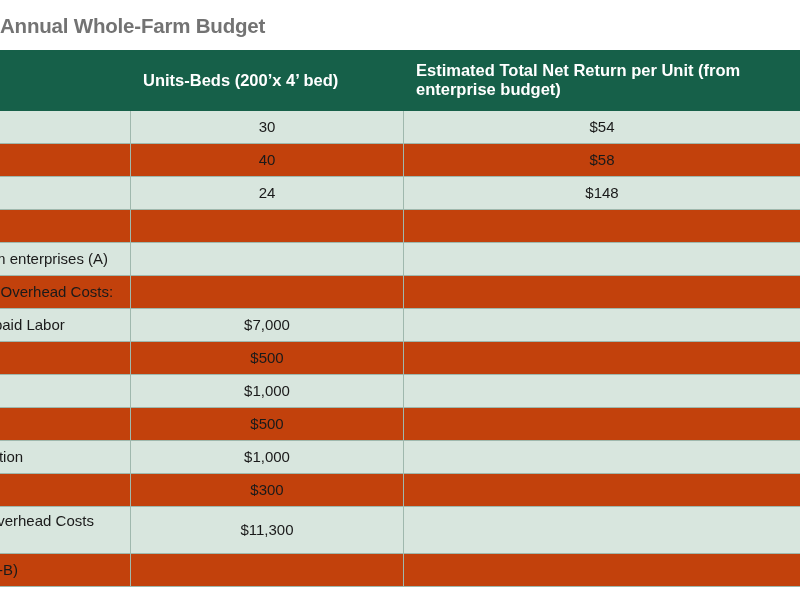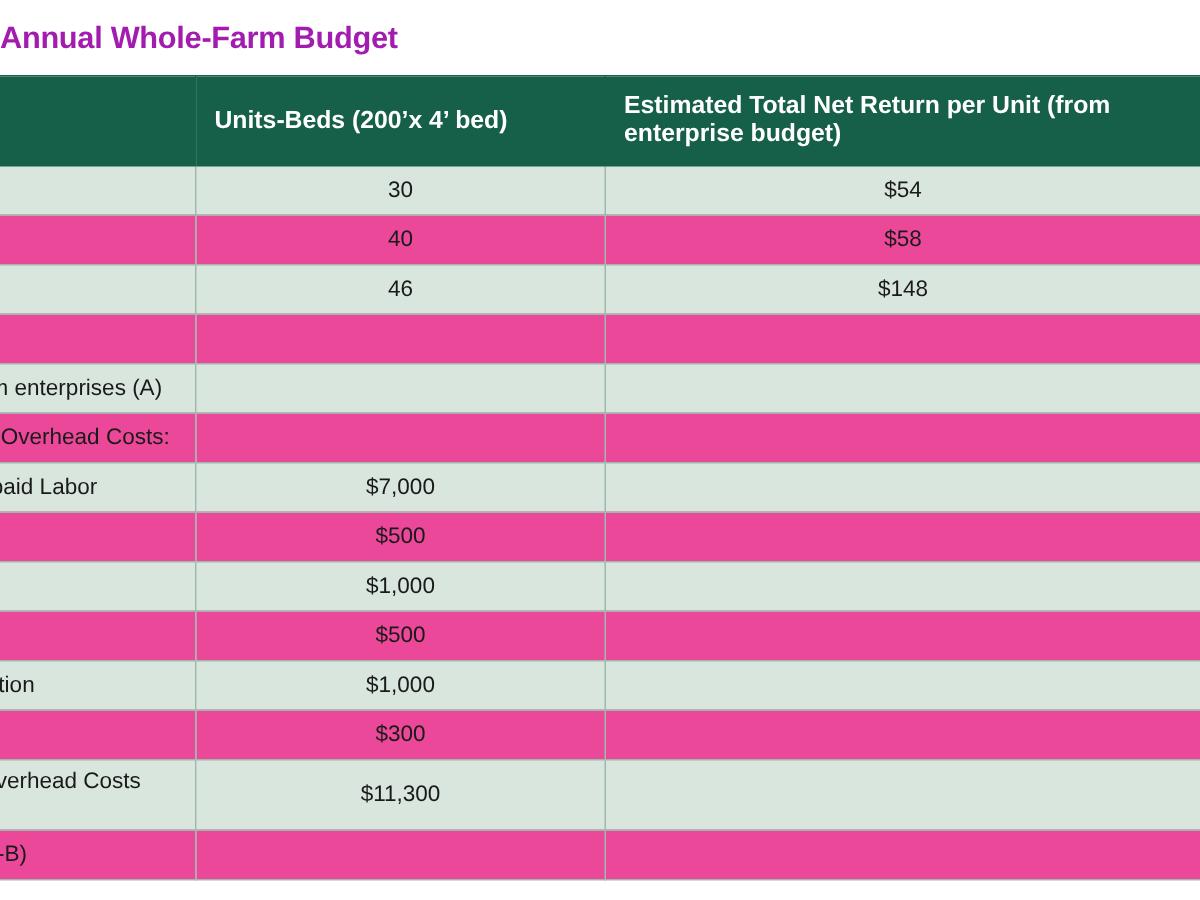--- a/index.html
+++ b/index.html
@@ -31,7 +31,7 @@
   .title {
     font-size: 20.5px;
     font-weight: bold;
-    color: #a21caf;
+    color: #737373;
     letter-spacing: -0.2px;
     margin: 0 0 12px 150px;
     padding-left: 0;

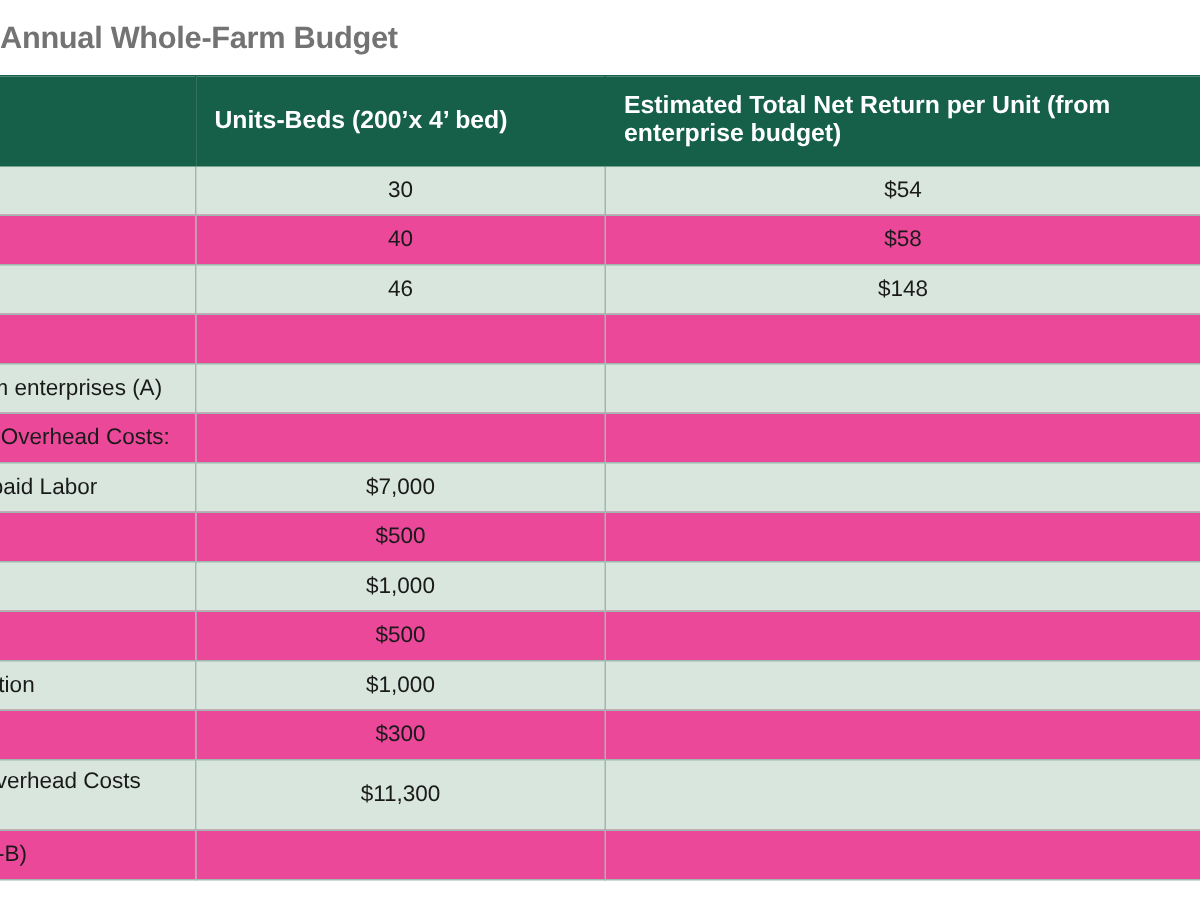--- a/index.html
+++ b/index.html
@@ -74,7 +74,7 @@
   }
 
   .row-shade td { background: #d8e6de; }
-  .row-plain td { background: #ec4899; }
+  .row-plain td { background: #c2410c; }
 
   td.label { text-align: left; }
   td.num   { text-align: center; }

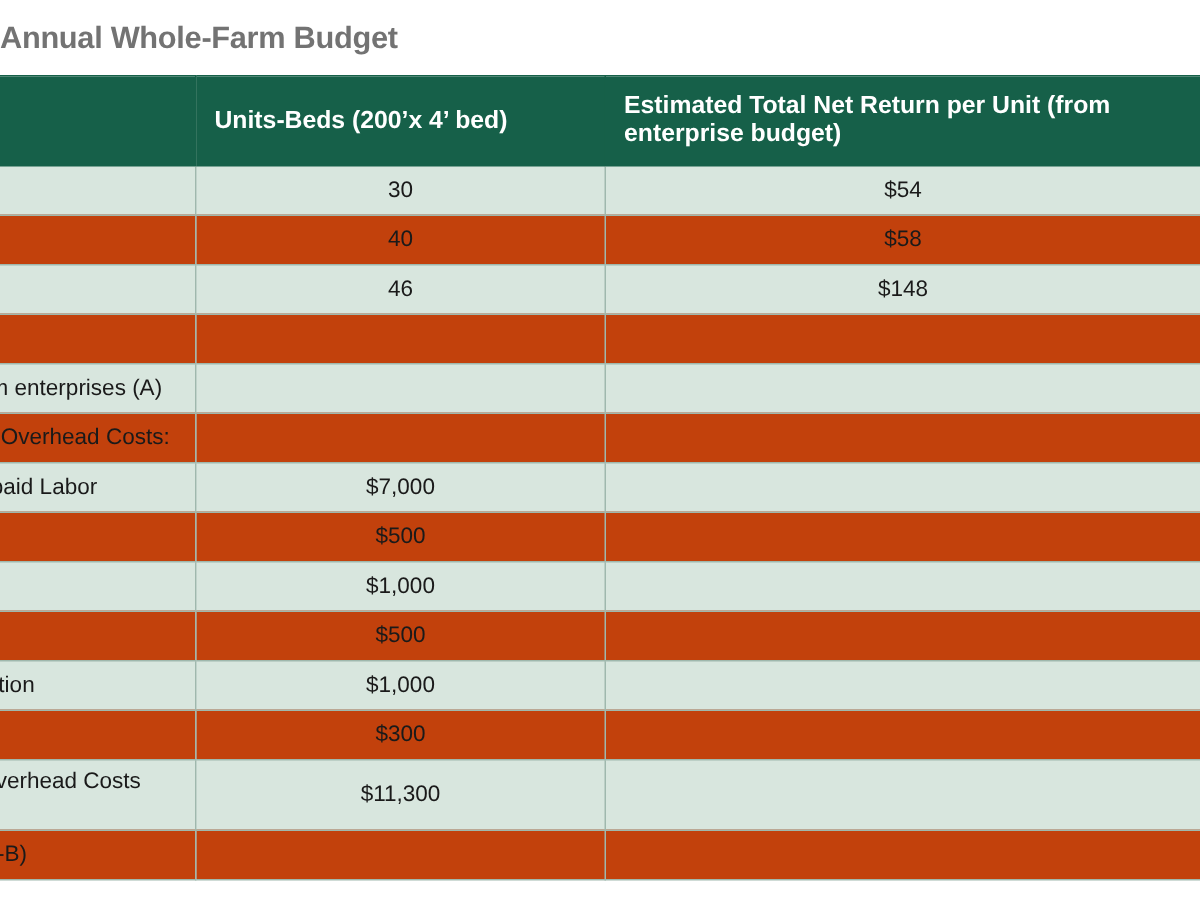--- a/index.html
+++ b/index.html
@@ -116,7 +116,7 @@
 
         <tr class="row-shade">
           <td class="label"></td>
-          <td class="num">46</td>
+          <td class="num">24</td>
           <td class="num">$148</td>
         </tr>
 

